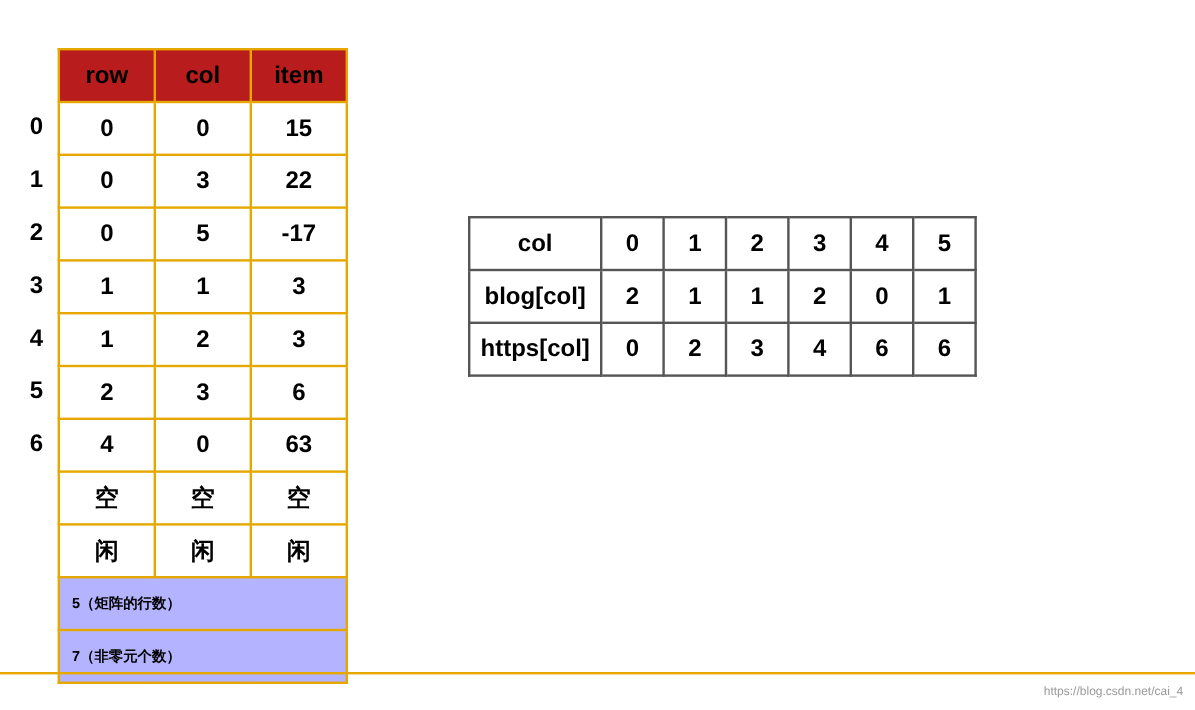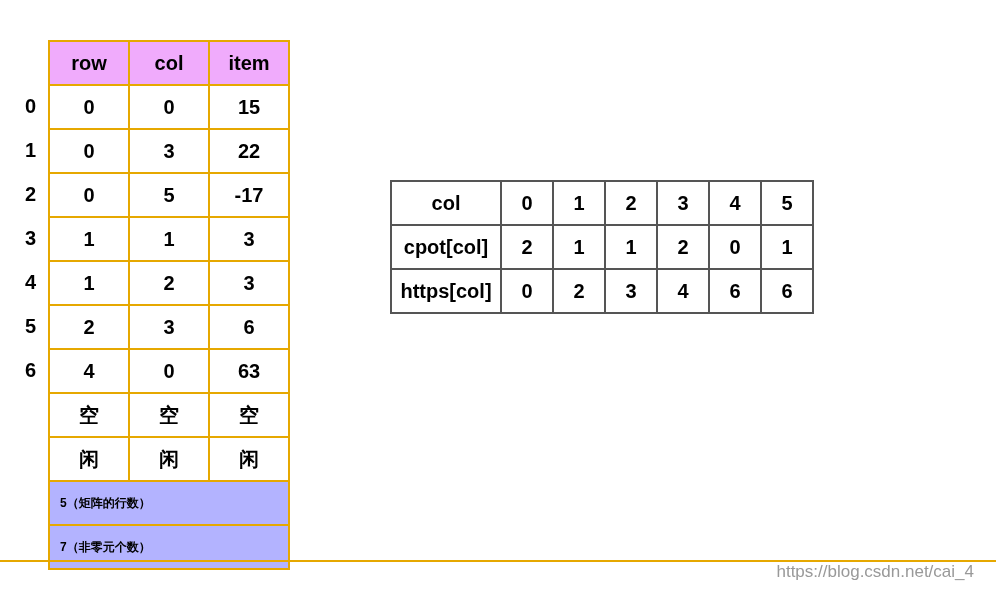--- a/index.html
+++ b/index.html
@@ -86,7 +86,7 @@
     }
 
     .orange-table th {
-      background: #f0abfc;
+      background: #b91c1c;
     }
 
     

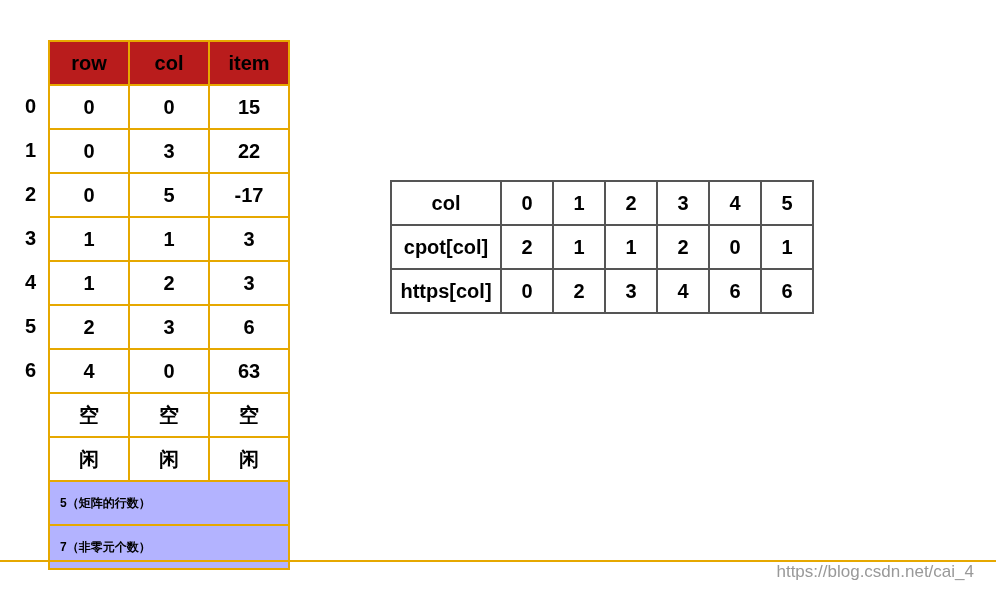--- a/index.html
+++ b/index.html
@@ -256,7 +256,7 @@
       </thead>
       <tbody>
         <tr>
-          <td>cpot[col]</td>
+          <td>blog[col]</td>
           <td>2</td>
           <td>1</td>
           <td>1</td>

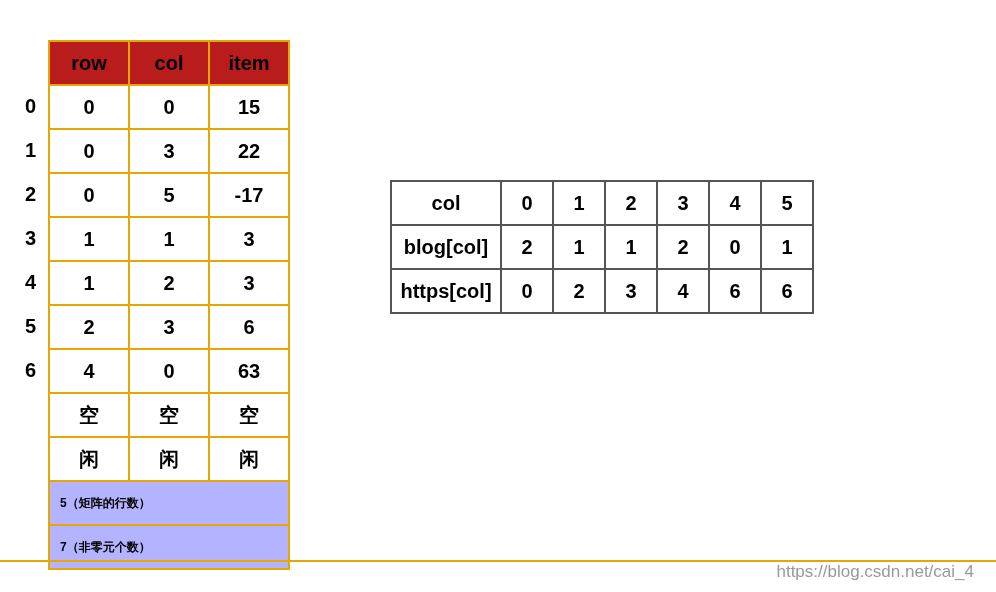--- a/index.html
+++ b/index.html
@@ -148,8 +148,8 @@
     .watermark {
       position: absolute;
       bottom: 10px;
-      right: 22px;
-      font-size: 17px;
+      right: 10px;
+      font-size: 10px;
       color: #999;
     }
   </style>

